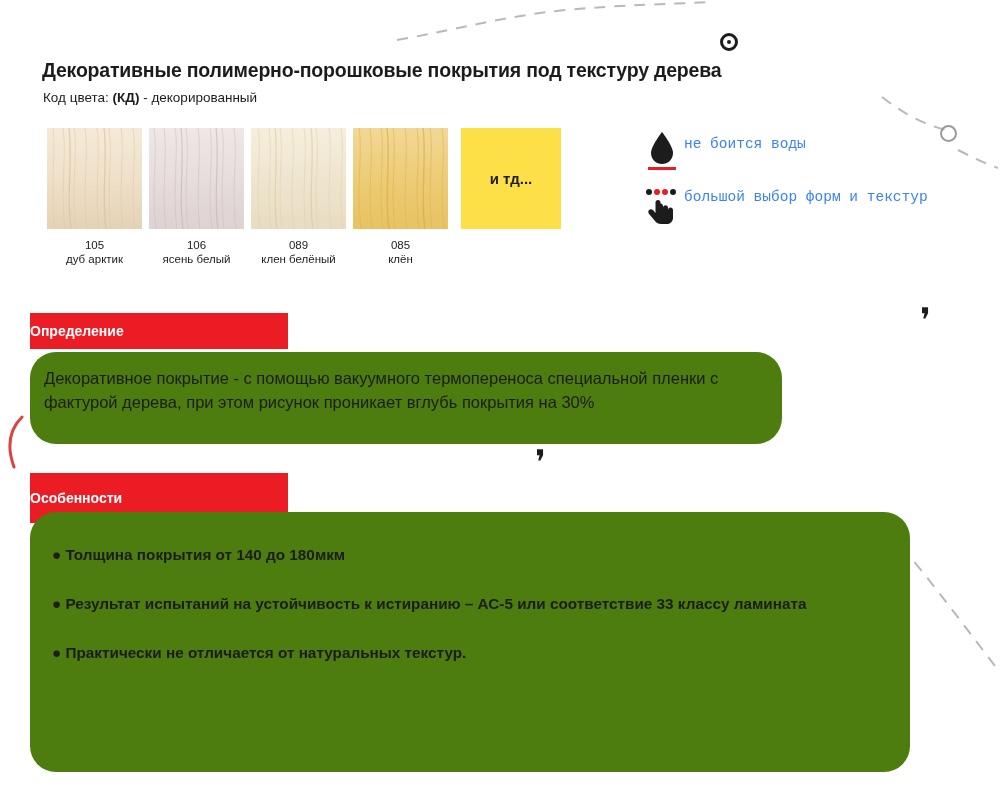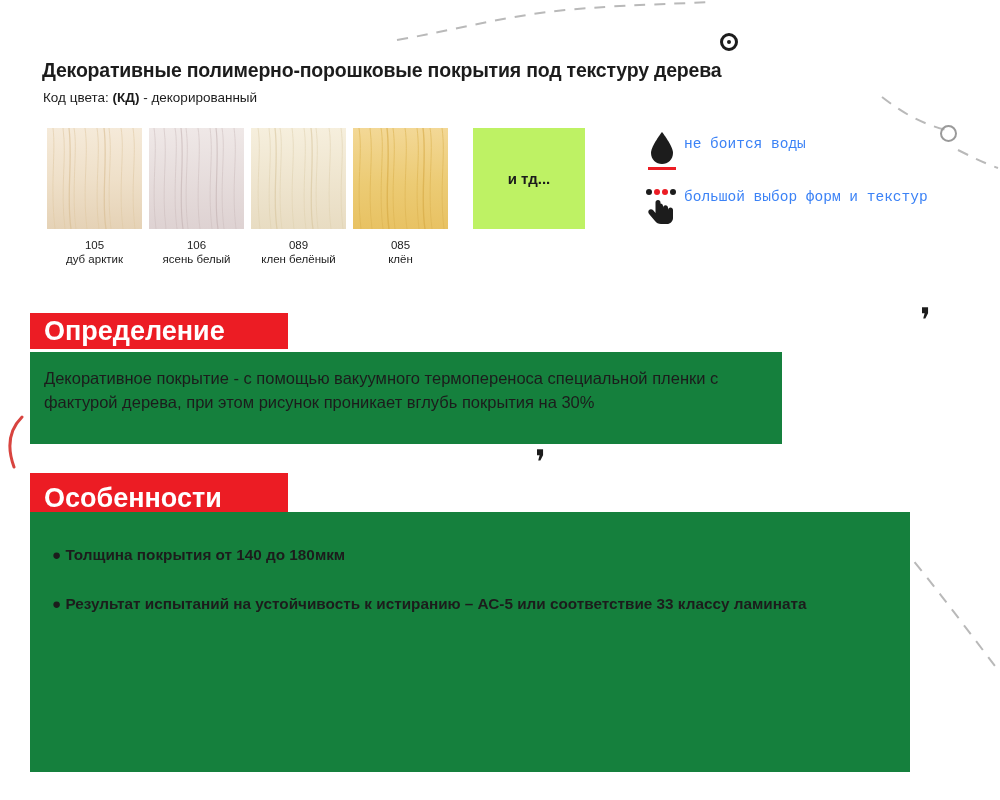--- a/index.html
+++ b/index.html
@@ -102,15 +102,15 @@
   .swatch-caption .name { display: block; }
 
   .etc-box {
-    width: 112px; height: 101px;
-    background: #bef264;
+    width: 100px; height: 101px;
+    background: #fde047;
     display: flex;
     align-items: center;
     justify-content: center;
     font-size: 15px;
     font-weight: bold;
     color: #1c1c1c;
-    margin-left: 18px;
+    margin-left: 6px;
   }
 
   

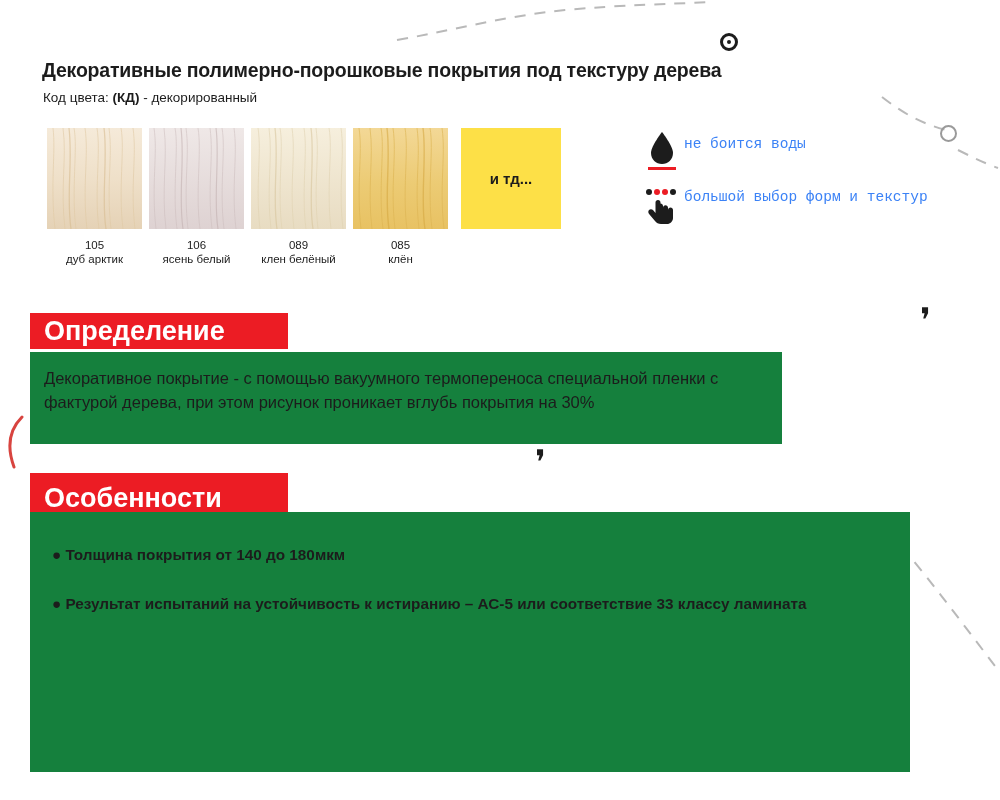--- a/index.html
+++ b/index.html
@@ -145,11 +145,10 @@
     position: absolute;
     background: #ec1c24;
     color: #ffffff;
-    font-size: 27px;
+    font-size: 14px;
     font-weight: bold;
     display: flex;
     align-items: center;
-    padding-left: 14px;
     box-sizing: border-box;
     text-align: right;
   }

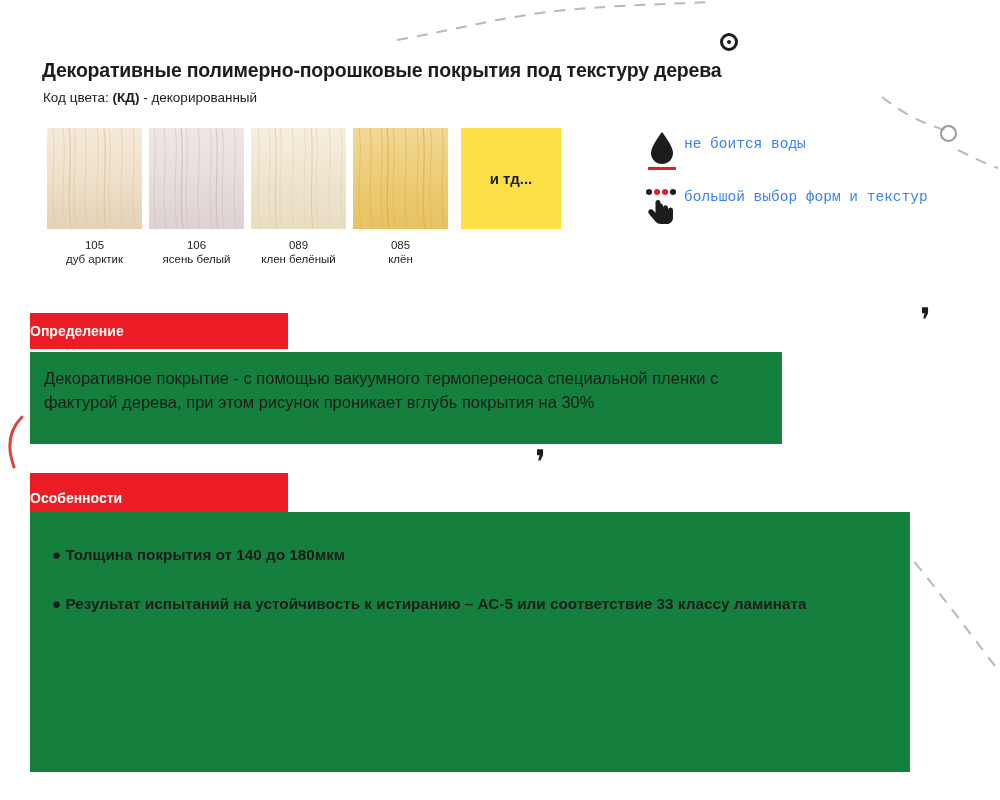--- a/index.html
+++ b/index.html
@@ -157,8 +157,9 @@
 
   .panel {
     position: absolute;
-    background: #15803d;
+    background: #4d7c0f;
     box-sizing: border-box;
+    border-radius: 26px;
   }
   .panel.definition-body {
     left: 30px; top: 352px; width: 752px; height: 92px;

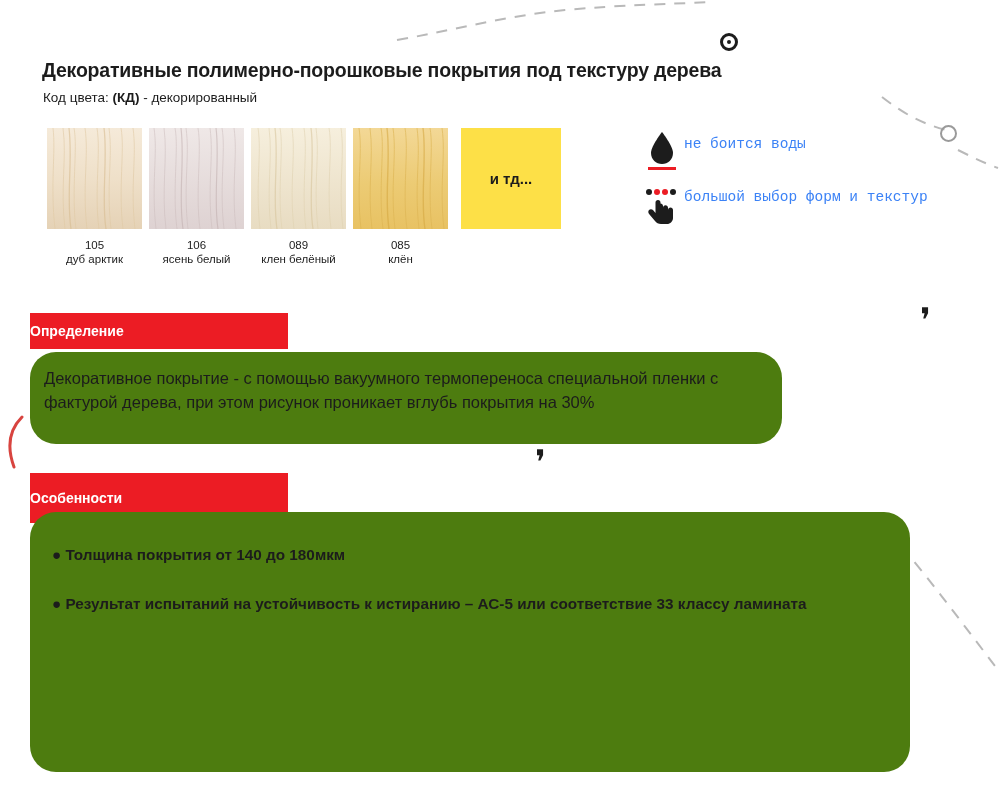--- a/index.html
+++ b/index.html
@@ -383,6 +383,7 @@
   <div class="panel features-body">
     <p class="bullet">● Толщина покрытия от 140 до 180мкм</p>
     <p class="bullet">●  Результат испытаний на устойчивость к истиранию – АС-5 или соответствие 33 классу ламината</p>
+    <p class="bullet">● Практически не отличается от натуральных текстур.</p>
   </div>
 
 </div>

